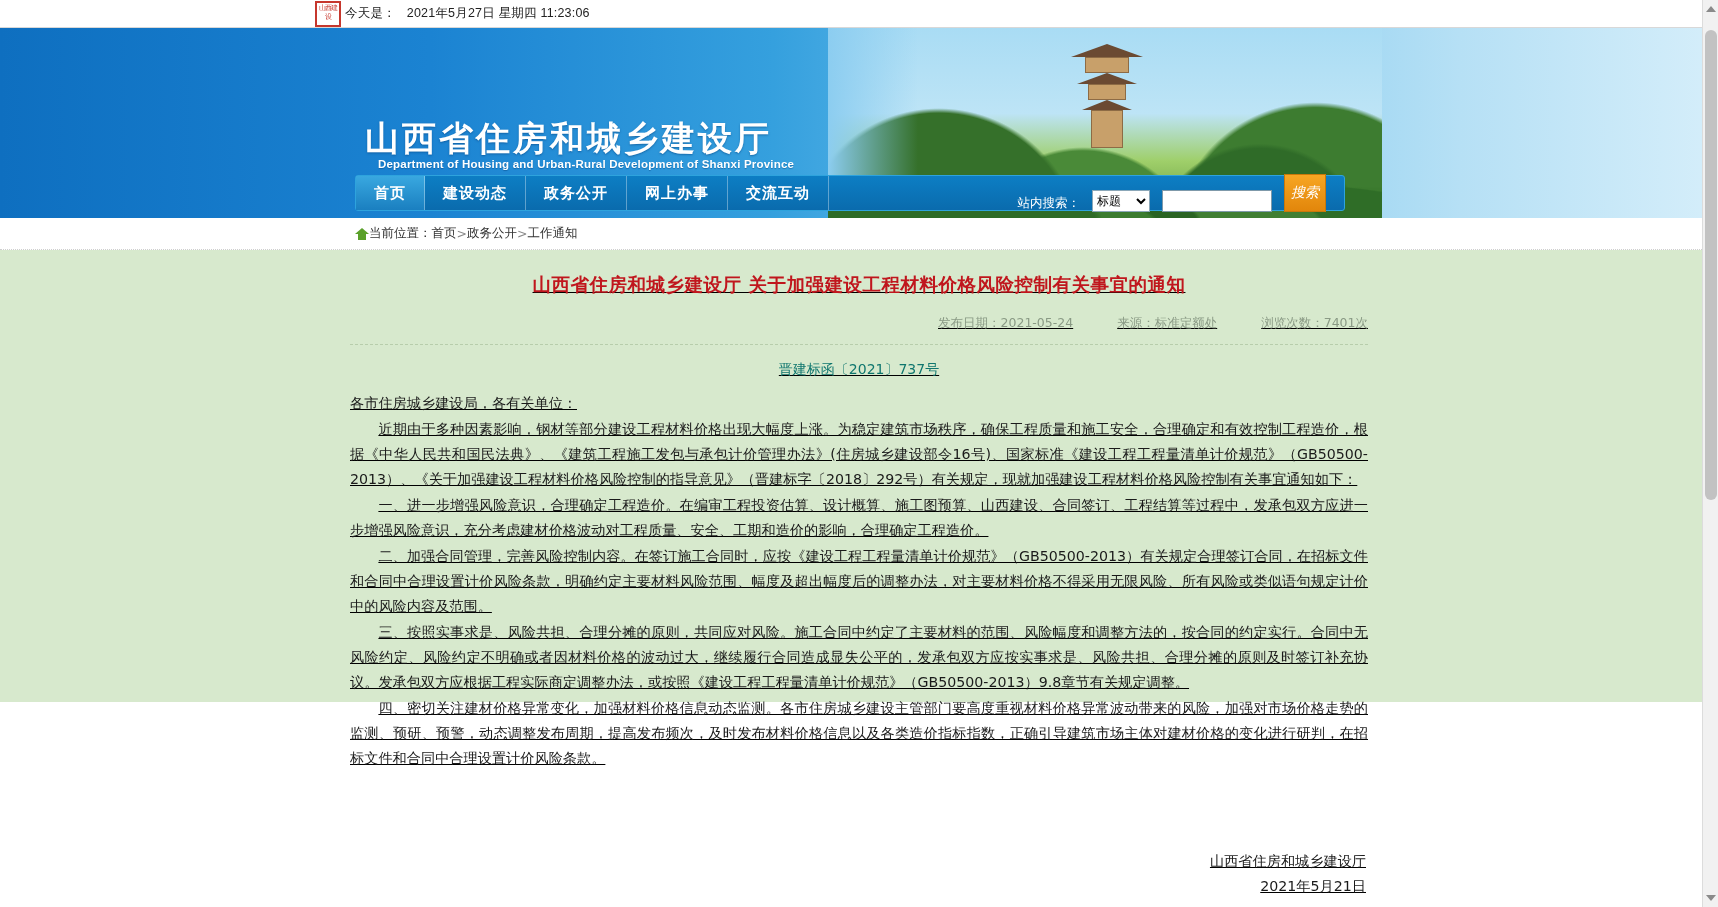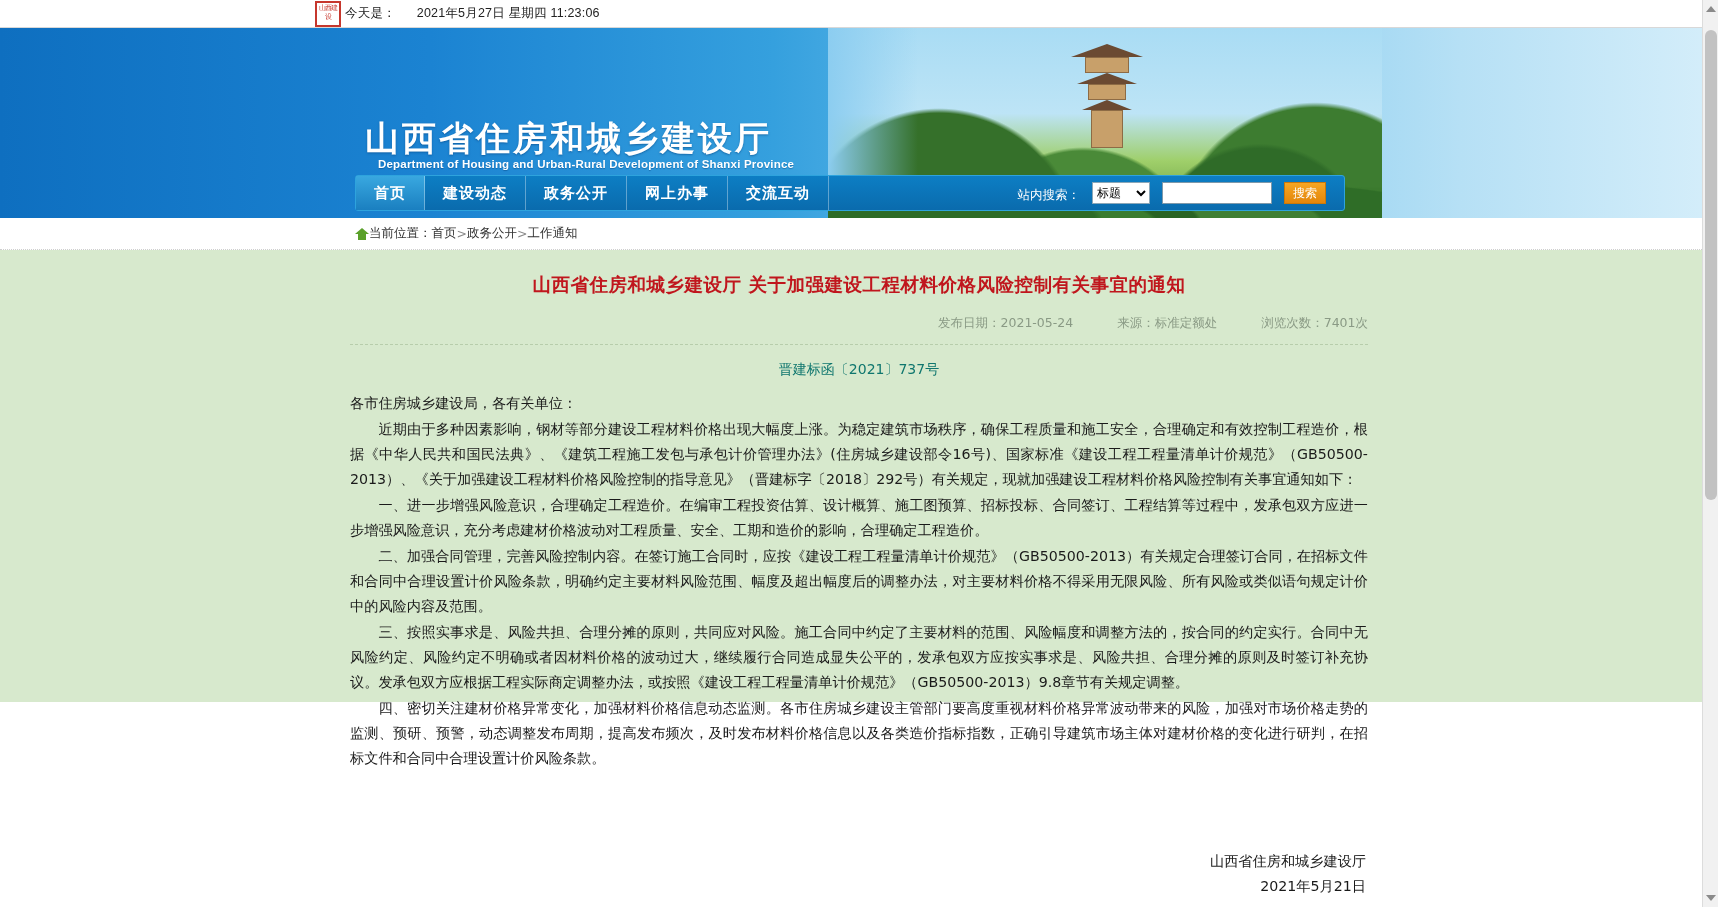--- a/index.html
+++ b/index.html
@@ -23,7 +23,7 @@
     display: flex;
     align-items: center;
     margin-left: 345px;
-    gap: 21px;
+    gap: 11px;
     justify-content: center;
   }
   .seal {

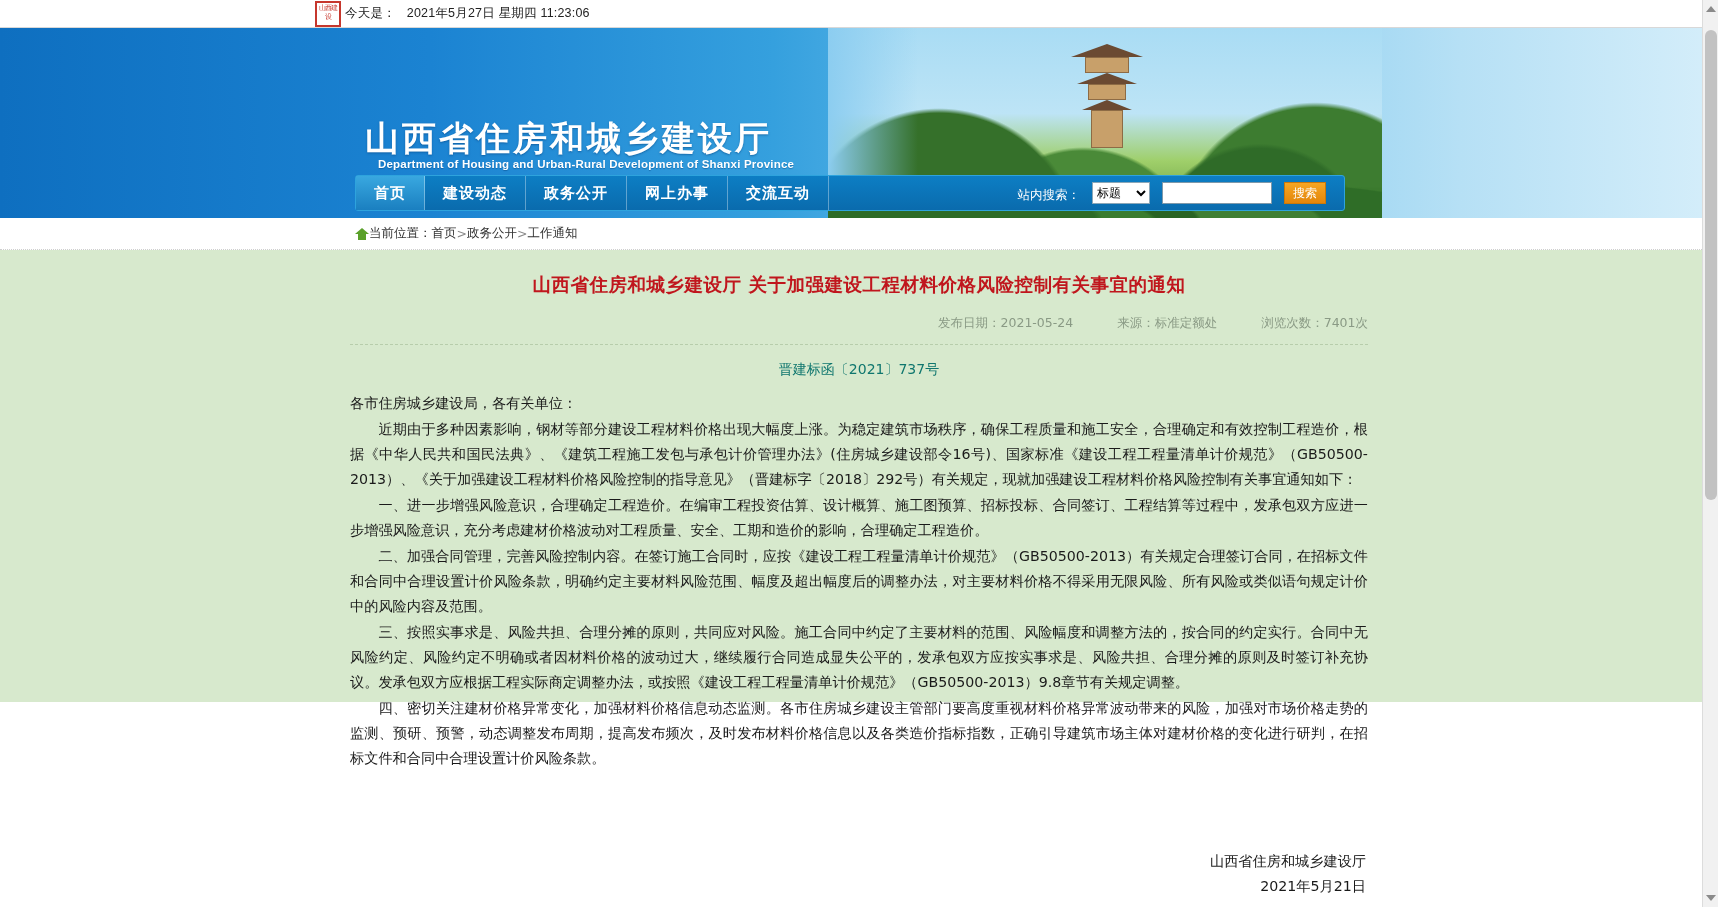--- a/index.html
+++ b/index.html
@@ -176,14 +176,15 @@
     padding: 0 4px;
   }
   .search-btn {
-    height: 22px;
+    height: 38px;
     width: 42px;
     background: linear-gradient(to bottom, #f7a623, #e2860b);
     border: 1px solid #c9780a;
     color: #ffffff;
-    font-size: 12px;
+    font-size: 14px;
     cursor: pointer;
     font-family: "DejaVu Sans", sans-serif;
+    font-style: italic;
   }
   
   .crumbbar {

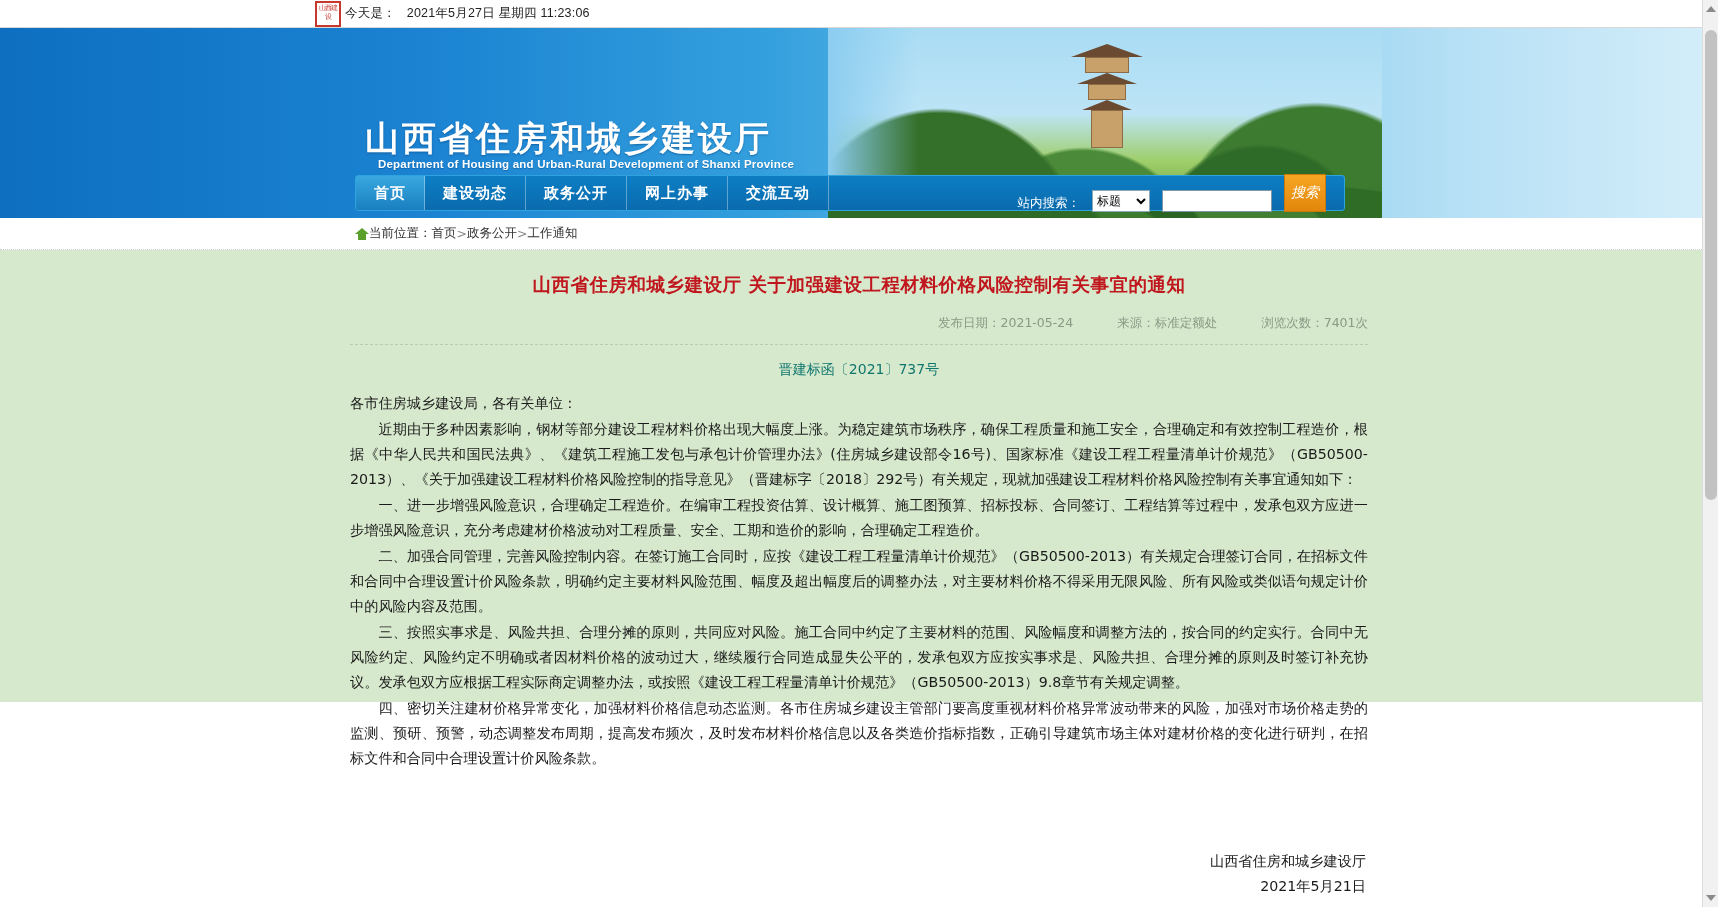--- a/index.html
+++ b/index.html
@@ -222,6 +222,7 @@
     background: #d7e9cd;
     height: 452px;
     position: relative;
+    text-decoration: underline;
   }
   .doc {
     margin: 0 auto;

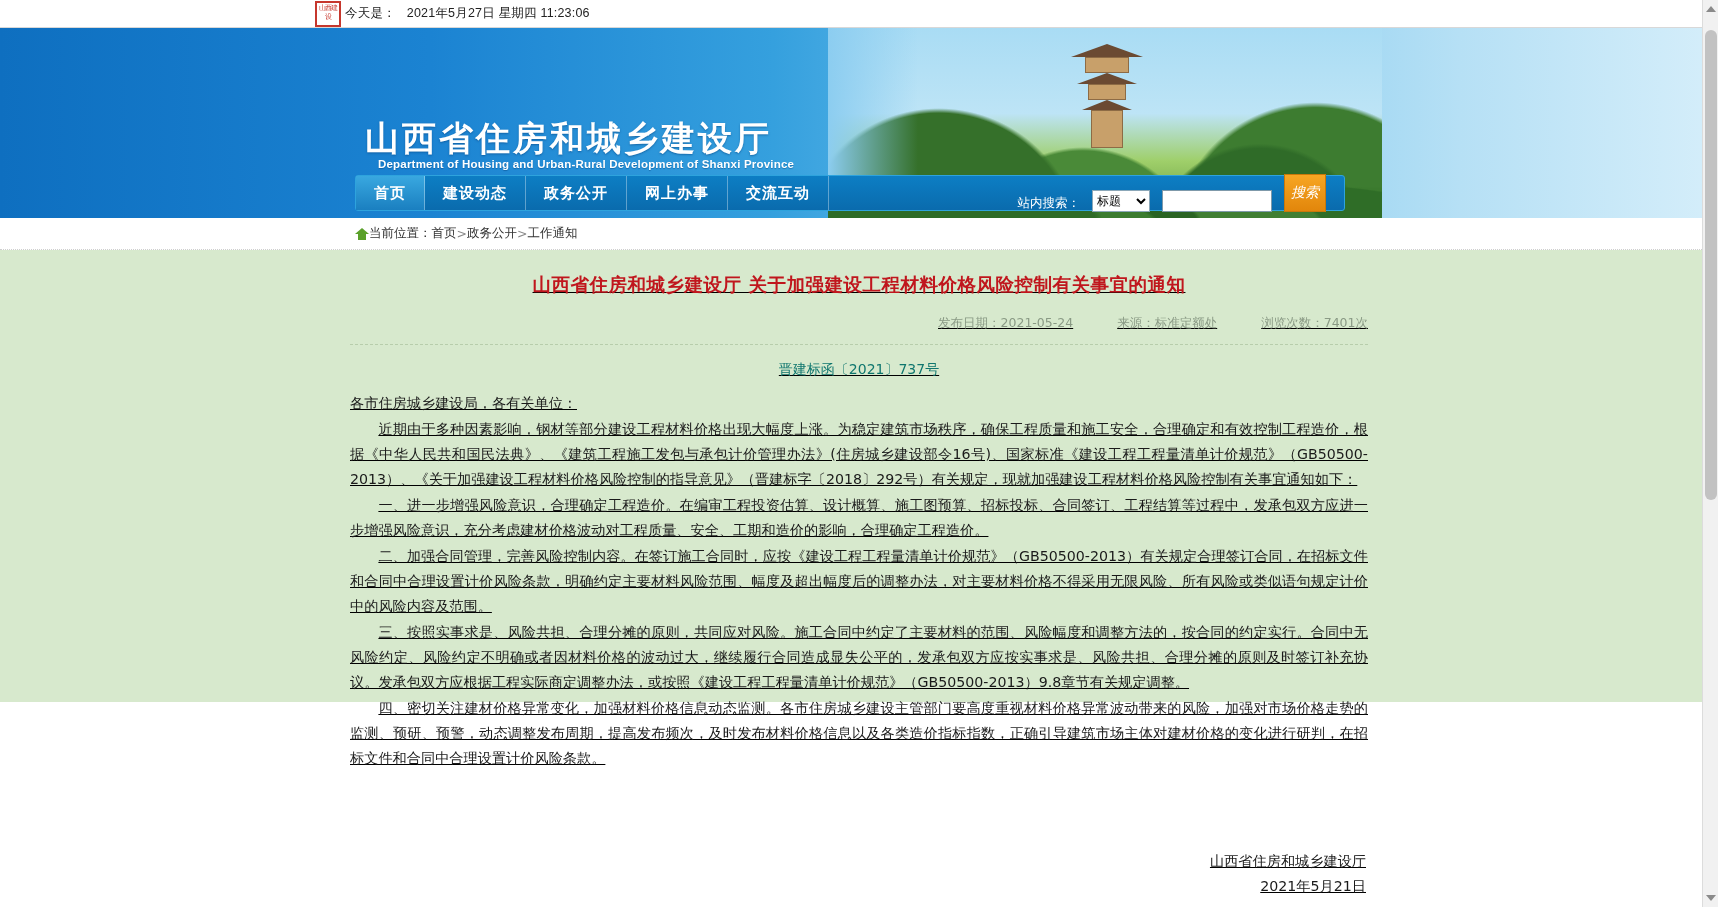--- a/index.html
+++ b/index.html
@@ -381,7 +381,7 @@
     <div class="doc-body">
       <p>各市住房城乡建设局，各有关单位：</p>
       <p class="indent">近期由于多种因素影响，钢材等部分建设工程材料价格出现大幅度上涨。为稳定建筑市场秩序，确保工程质量和施工安全，合理确定和有效控制工程造价，根据《中华人民共和国民法典》、《建筑工程施工发包与承包计价管理办法》(住房城乡建设部令16号)、国家标准《建设工程工程量清单计价规范》（GB50500-2013）、《关于加强建设工程材料价格风险控制的指导意见》（晋建标字〔2018〕292号）有关规定，现就加强建设工程材料价格风险控制有关事宜通知如下：</p>
-      <p class="indent">一、进一步增强风险意识，合理确定工程造价。在编审工程投资估算、设计概算、施工图预算、招标投标、合同签订、工程结算等过程中，发承包双方应进一步增强风险意识，充分考虑建材价格波动对工程质量、安全、工期和造价的影响，合理确定工程造价。</p>
+      <p class="indent">一、进一步增强风险意识，合理确定工程造价。在编审工程投资估算、设计概算、施工图预算、山西建设、合同签订、工程结算等过程中，发承包双方应进一步增强风险意识，充分考虑建材价格波动对工程质量、安全、工期和造价的影响，合理确定工程造价。</p>
       <p class="indent">二、加强合同管理，完善风险控制内容。在签订施工合同时，应按《建设工程工程量清单计价规范》（GB50500-2013）有关规定合理签订合同，在招标文件和合同中合理设置计价风险条款，明确约定主要材料风险范围、幅度及超出幅度后的调整办法，对主要材料价格不得采用无限风险、所有风险或类似语句规定计价中的风险内容及范围。</p>
       <p class="indent">三、按照实事求是、风险共担、合理分摊的原则，共同应对风险。施工合同中约定了主要材料的范围、风险幅度和调整方法的，按合同的约定实行。合同中无风险约定、风险约定不明确或者因材料价格的波动过大，继续履行合同造成显失公平的，发承包双方应按实事求是、风险共担、合理分摊的原则及时签订补充协议。发承包双方应根据工程实际商定调整办法，或按照《建设工程工程量清单计价规范》（GB50500-2013）9.8章节有关规定调整。</p>
       <p class="indent">四、密切关注建材价格异常变化，加强材料价格信息动态监测。各市住房城乡建设主管部门要高度重视材料价格异常波动带来的风险，加强对市场价格走势的监测、预研、预警，动态调整发布周期，提高发布频次，及时发布材料价格信息以及各类造价指标指数，正确引导建筑市场主体对建材价格的变化进行研判，在招标文件和合同中合理设置计价风险条款。</p>

